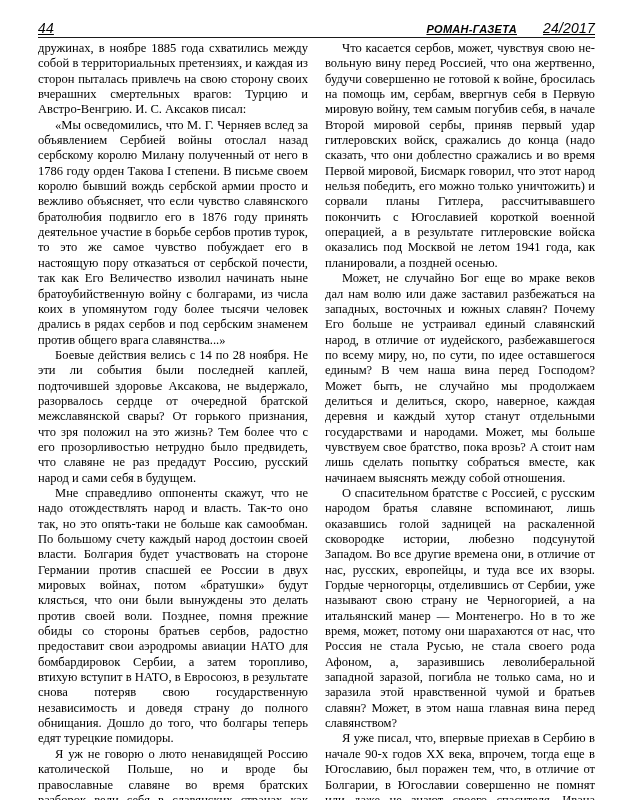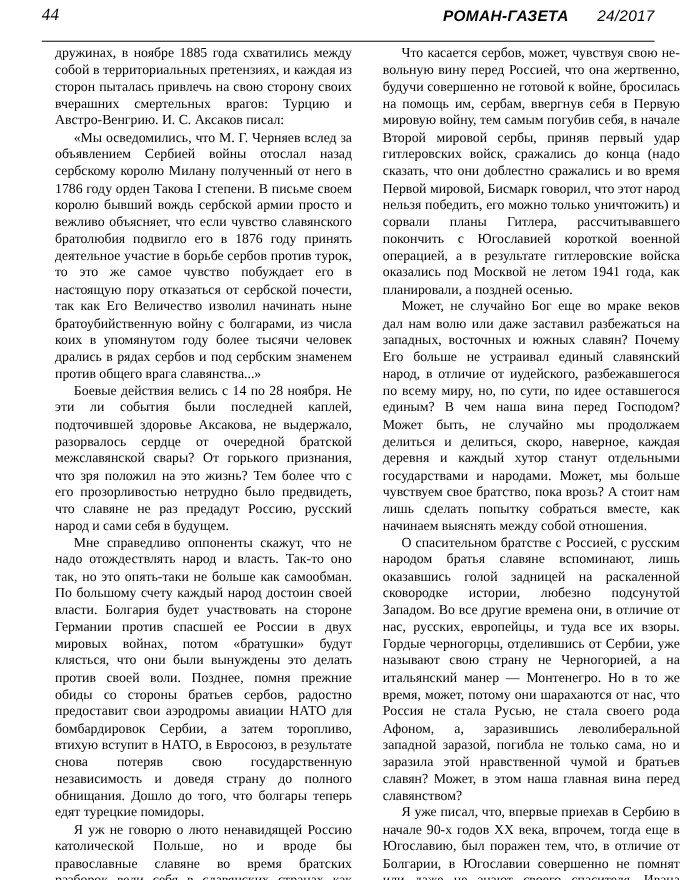--- a/index.html
+++ b/index.html
@@ -37,8 +37,9 @@
     align-items: flex-end;
     justify-content: space-between;
     border-bottom: 1.6px solid #1a1a1a;
-    padding-bottom: 16px;
+    padding-bottom: 2px;
     box-sizing: border-box;
+    text-decoration: underline;
   }
   .folio {
     font-family: "Liberation Serif", "DejaVu Serif", serif;

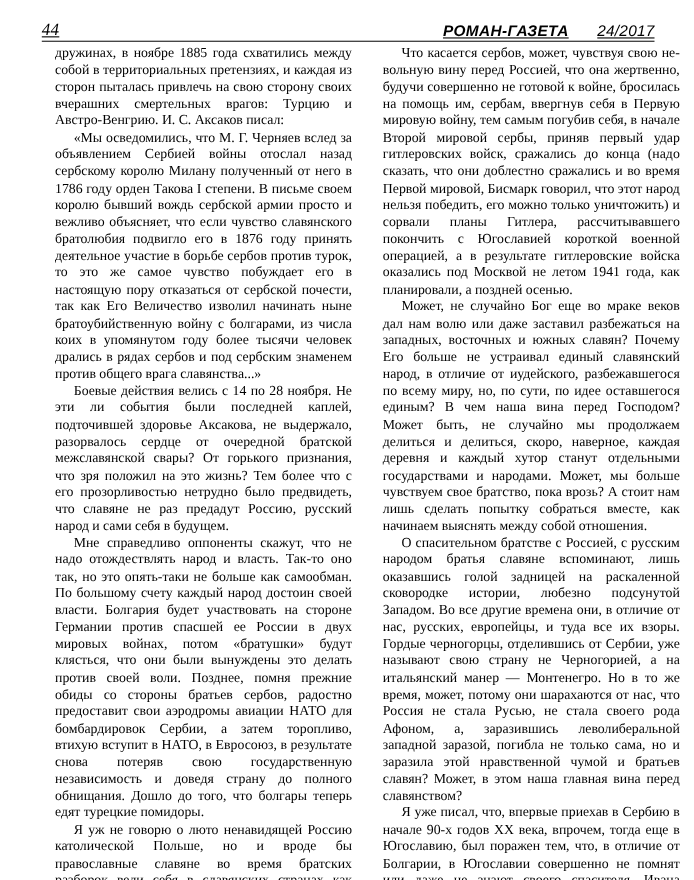--- a/index.html
+++ b/index.html
@@ -57,7 +57,7 @@
     font-family: "Liberation Sans", "DejaVu Sans", sans-serif;
     font-style: italic;
     font-weight: bold;
-    font-size: 14px;
+    font-size: 11px;
     line-height: 1;
     letter-spacing: 0.3px;
   }

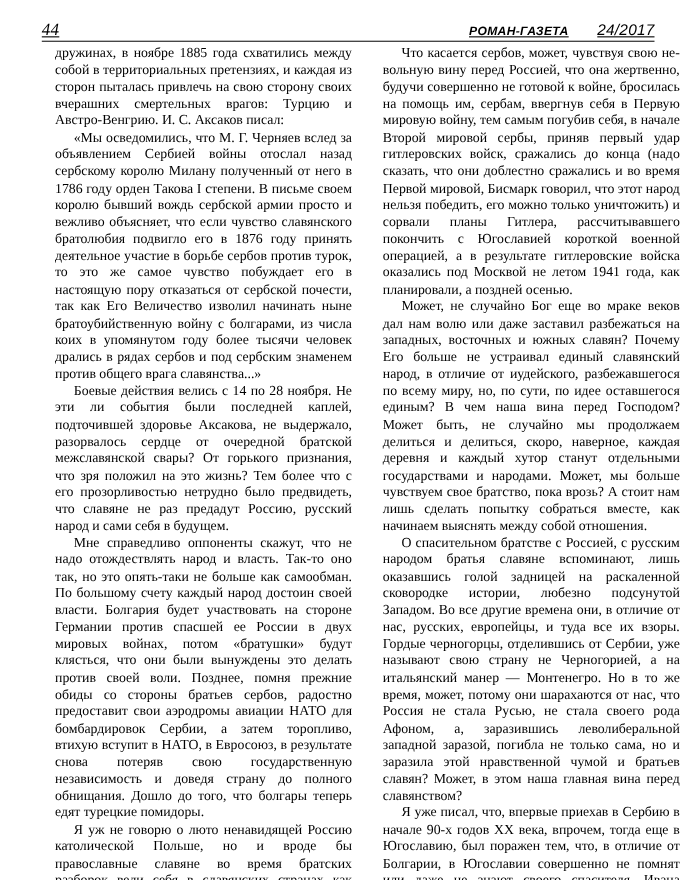--- a/index.html
+++ b/index.html
@@ -74,12 +74,12 @@
   
   .columns {
     position: absolute;
-    left: 50px;
+    left: 38px;
     top: 41px;
     width: 557px;
     height: 735px;
     display: flex;
-    gap: 28px;
+    gap: 17px;
     align-items: flex-start;
   }
   .column {

